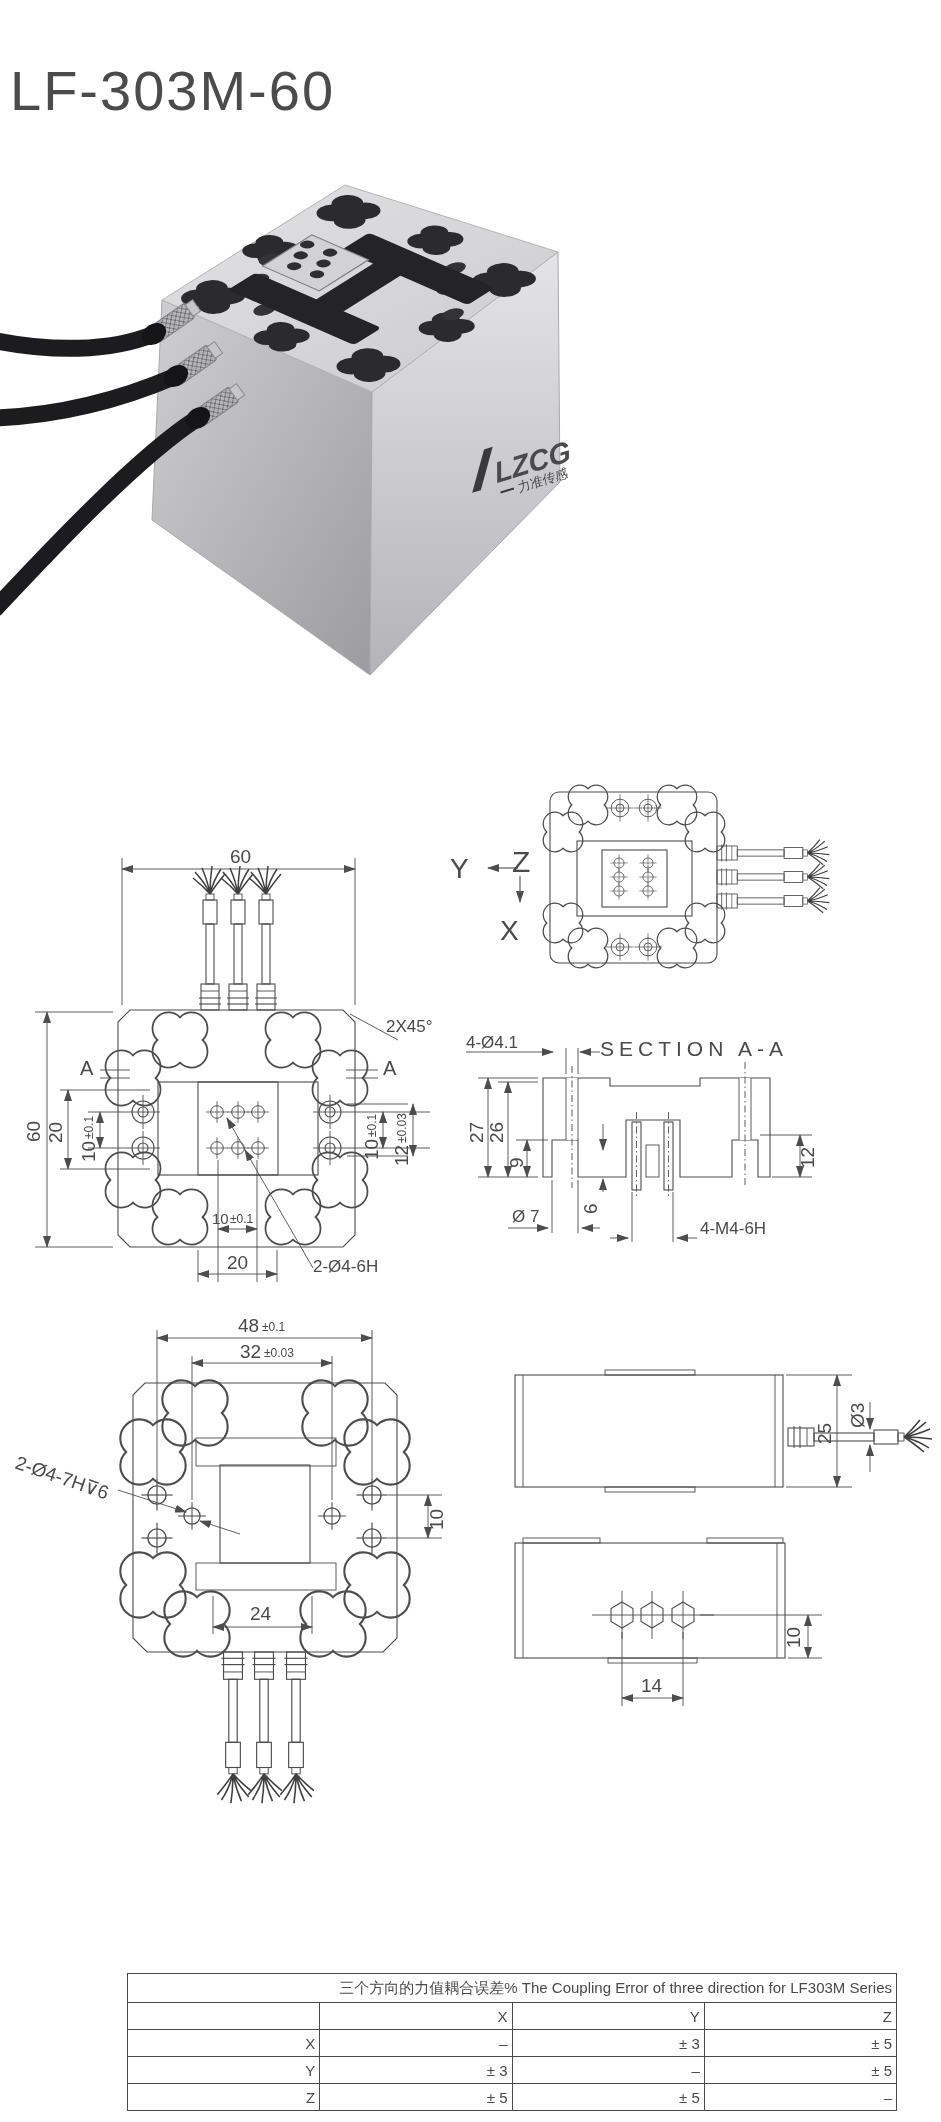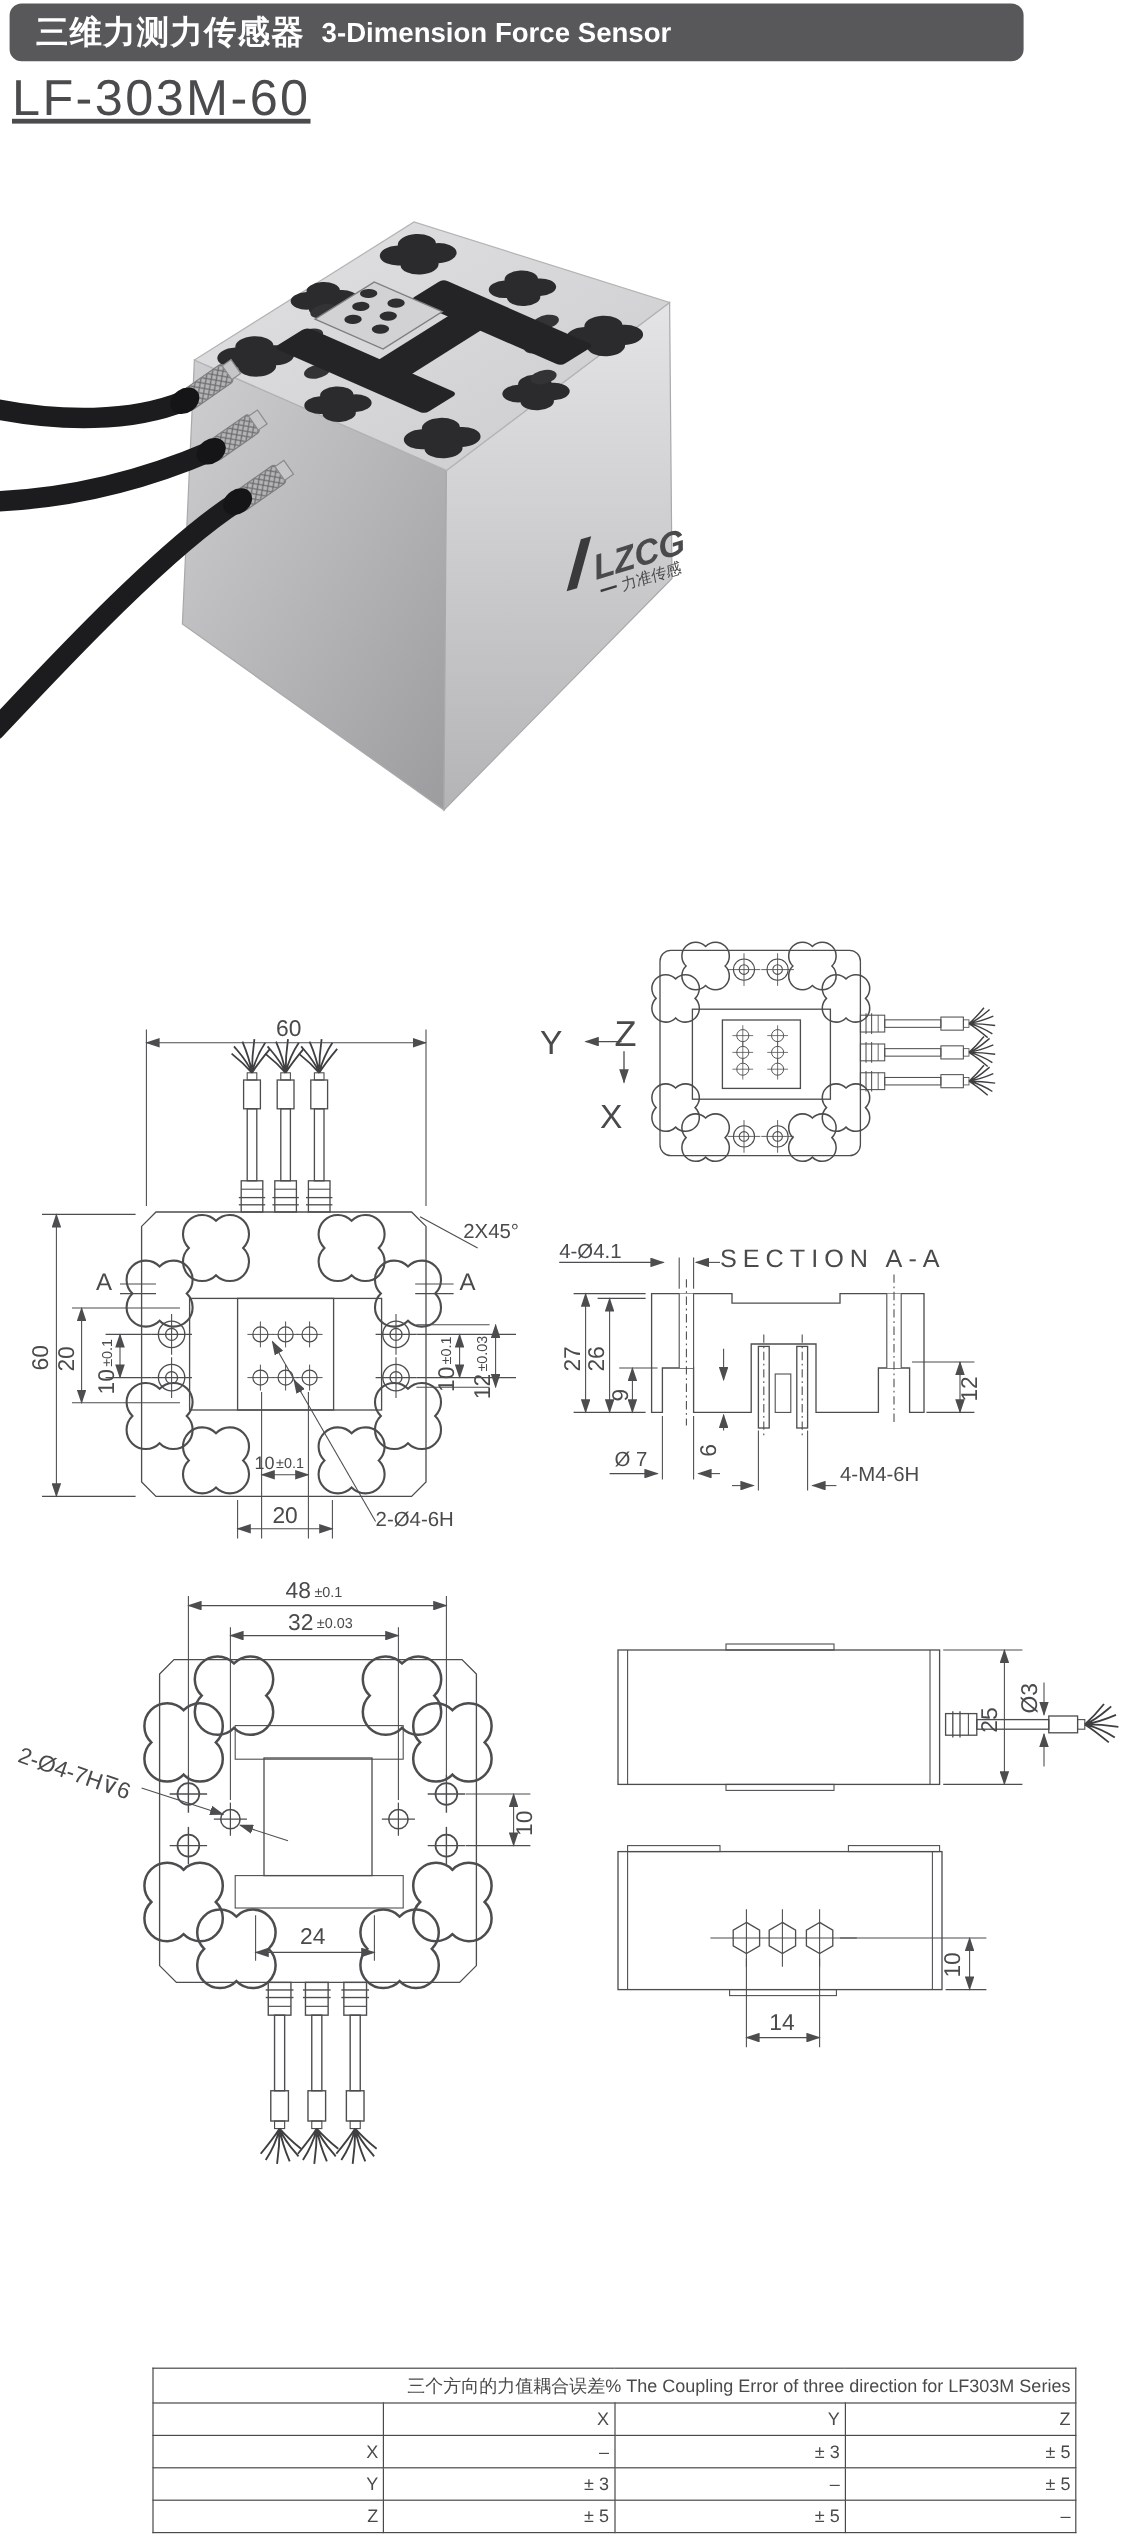--- a/index.html
+++ b/index.html
@@ -28,10 +28,6 @@
 
 <div class="page">
 
-  <div class="hdrbar">
-    <span class="zh">三维力测力传感器</span>
-    <span class="en">3-Dimension Force Sensor</span>
-  </div>
   <div class="model">LF-303M-60</div>
 
   <svg style="top:130px" width="660" height="600" viewBox="0 130 660 600">

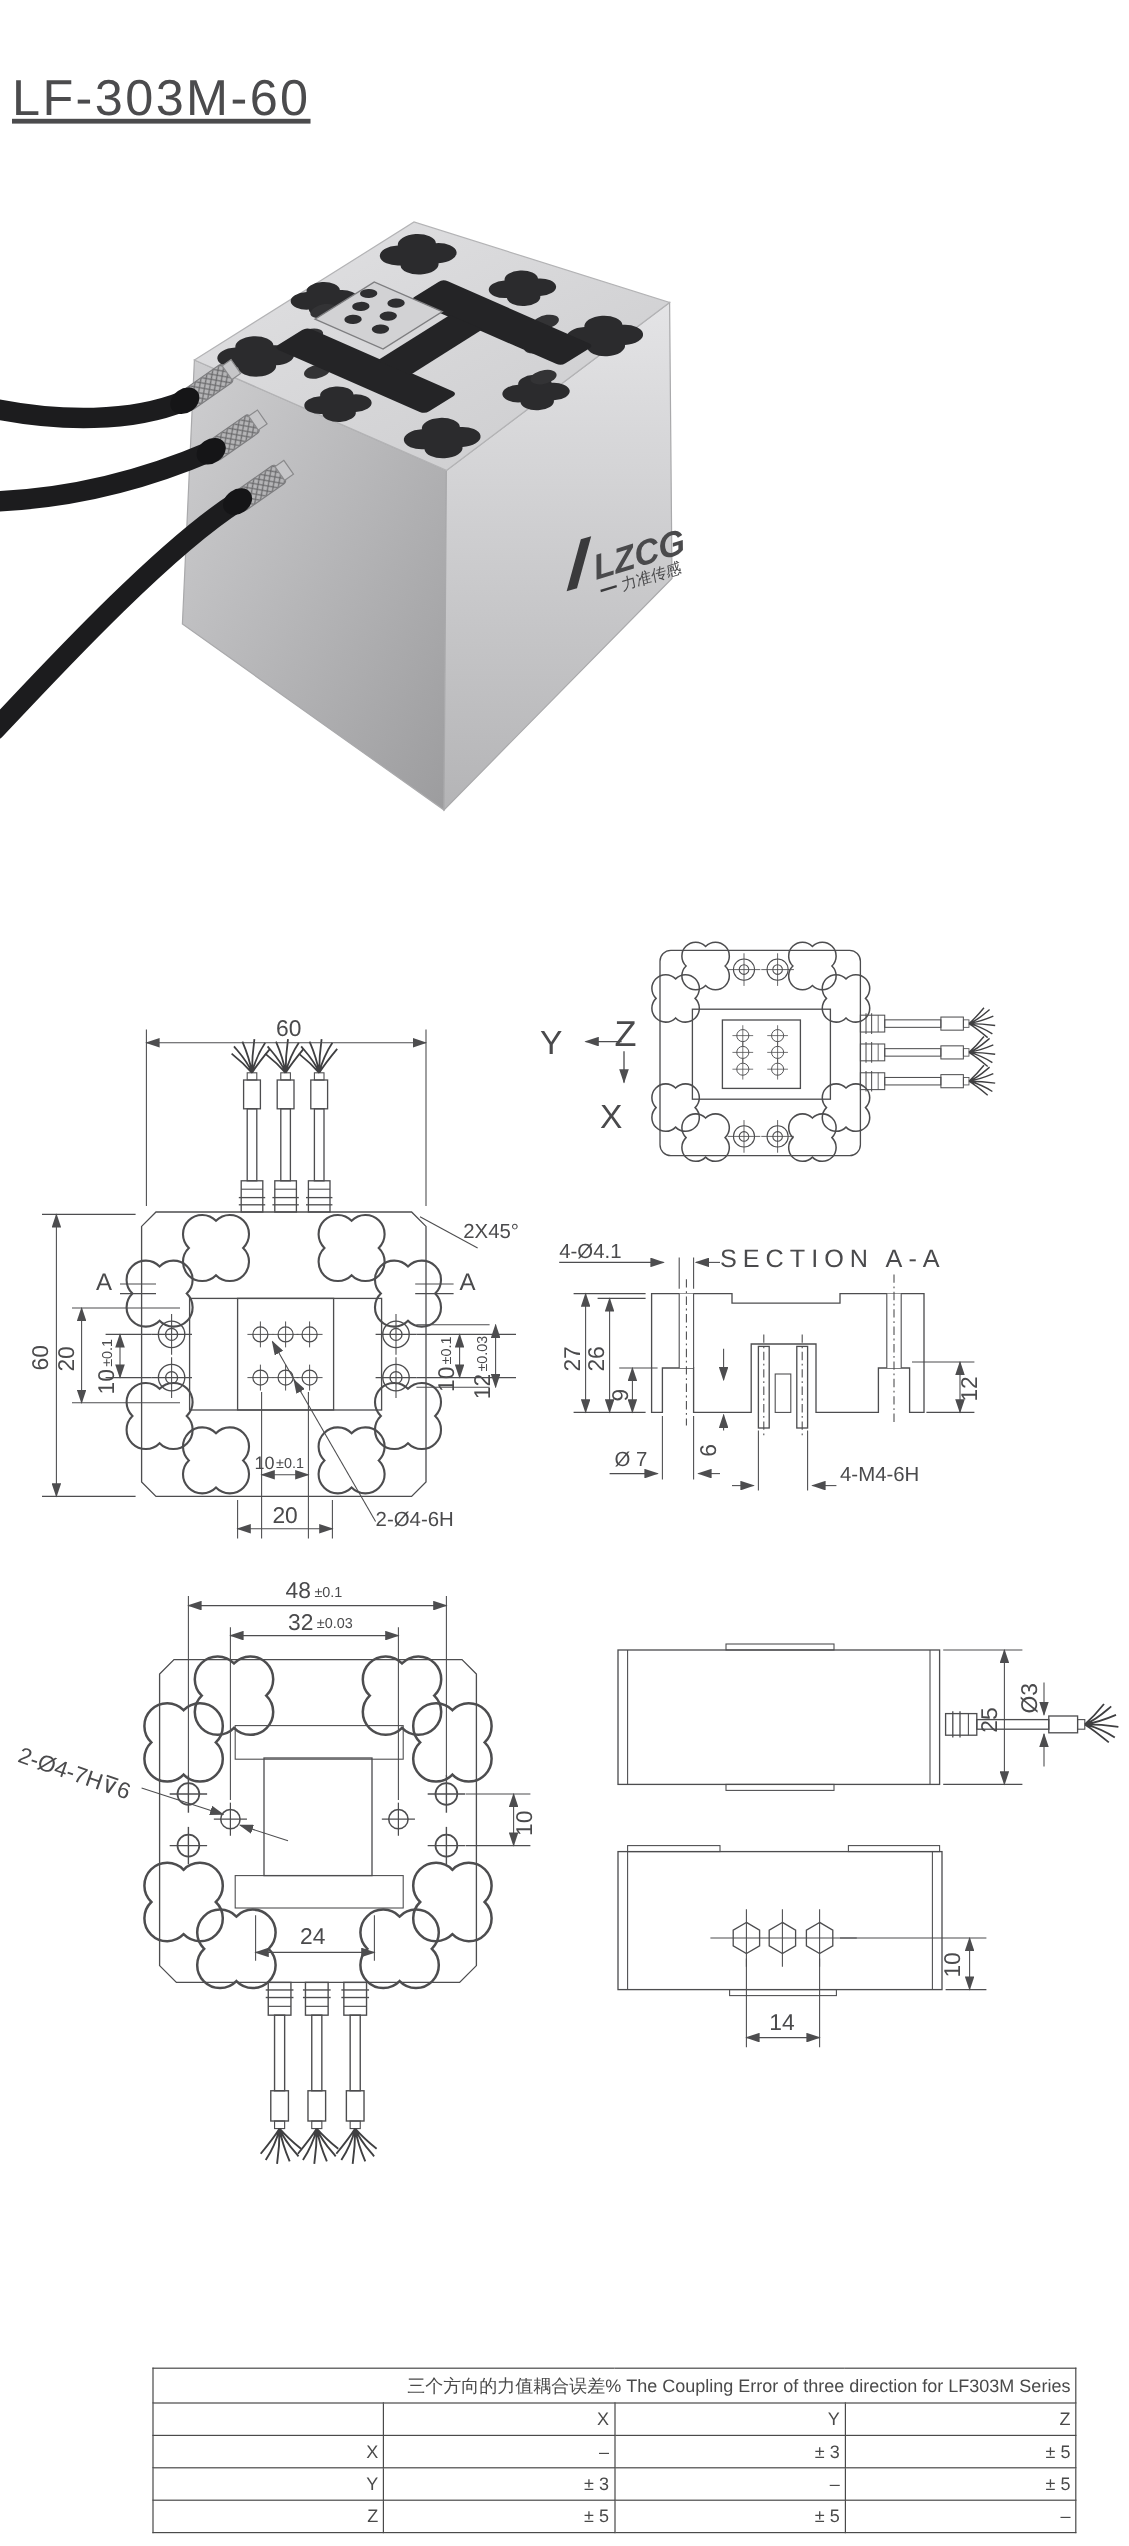--- a/index.html
+++ b/index.html
@@ -9,7 +9,7 @@
           border-radius:10px;display:flex;align-items:center;padding-left:22px;box-sizing:border-box;}
   .hdrbar .zh{color:#fff;font-size:27px;font-weight:bold;letter-spacing:1px;}
   .hdrbar .en{color:#fff;font-size:23px;font-weight:bold;margin-left:14px;}
-  .model{position:absolute;left:10px;top:58px;font-size:42px;color:#4b4b4d;letter-spacing:2px;text-decoration:underline;}
+  .model{position:absolute;left:10px;top:58px;font-size:56px;color:#4b4b4d;letter-spacing:2px;}
   svg{position:absolute;left:0;}
   svg text{font-family:"Liberation Sans",sans-serif;fill:#4a4a4c;}
   .ln{stroke:#4d4d4f;stroke-width:1.1;fill:none;}

